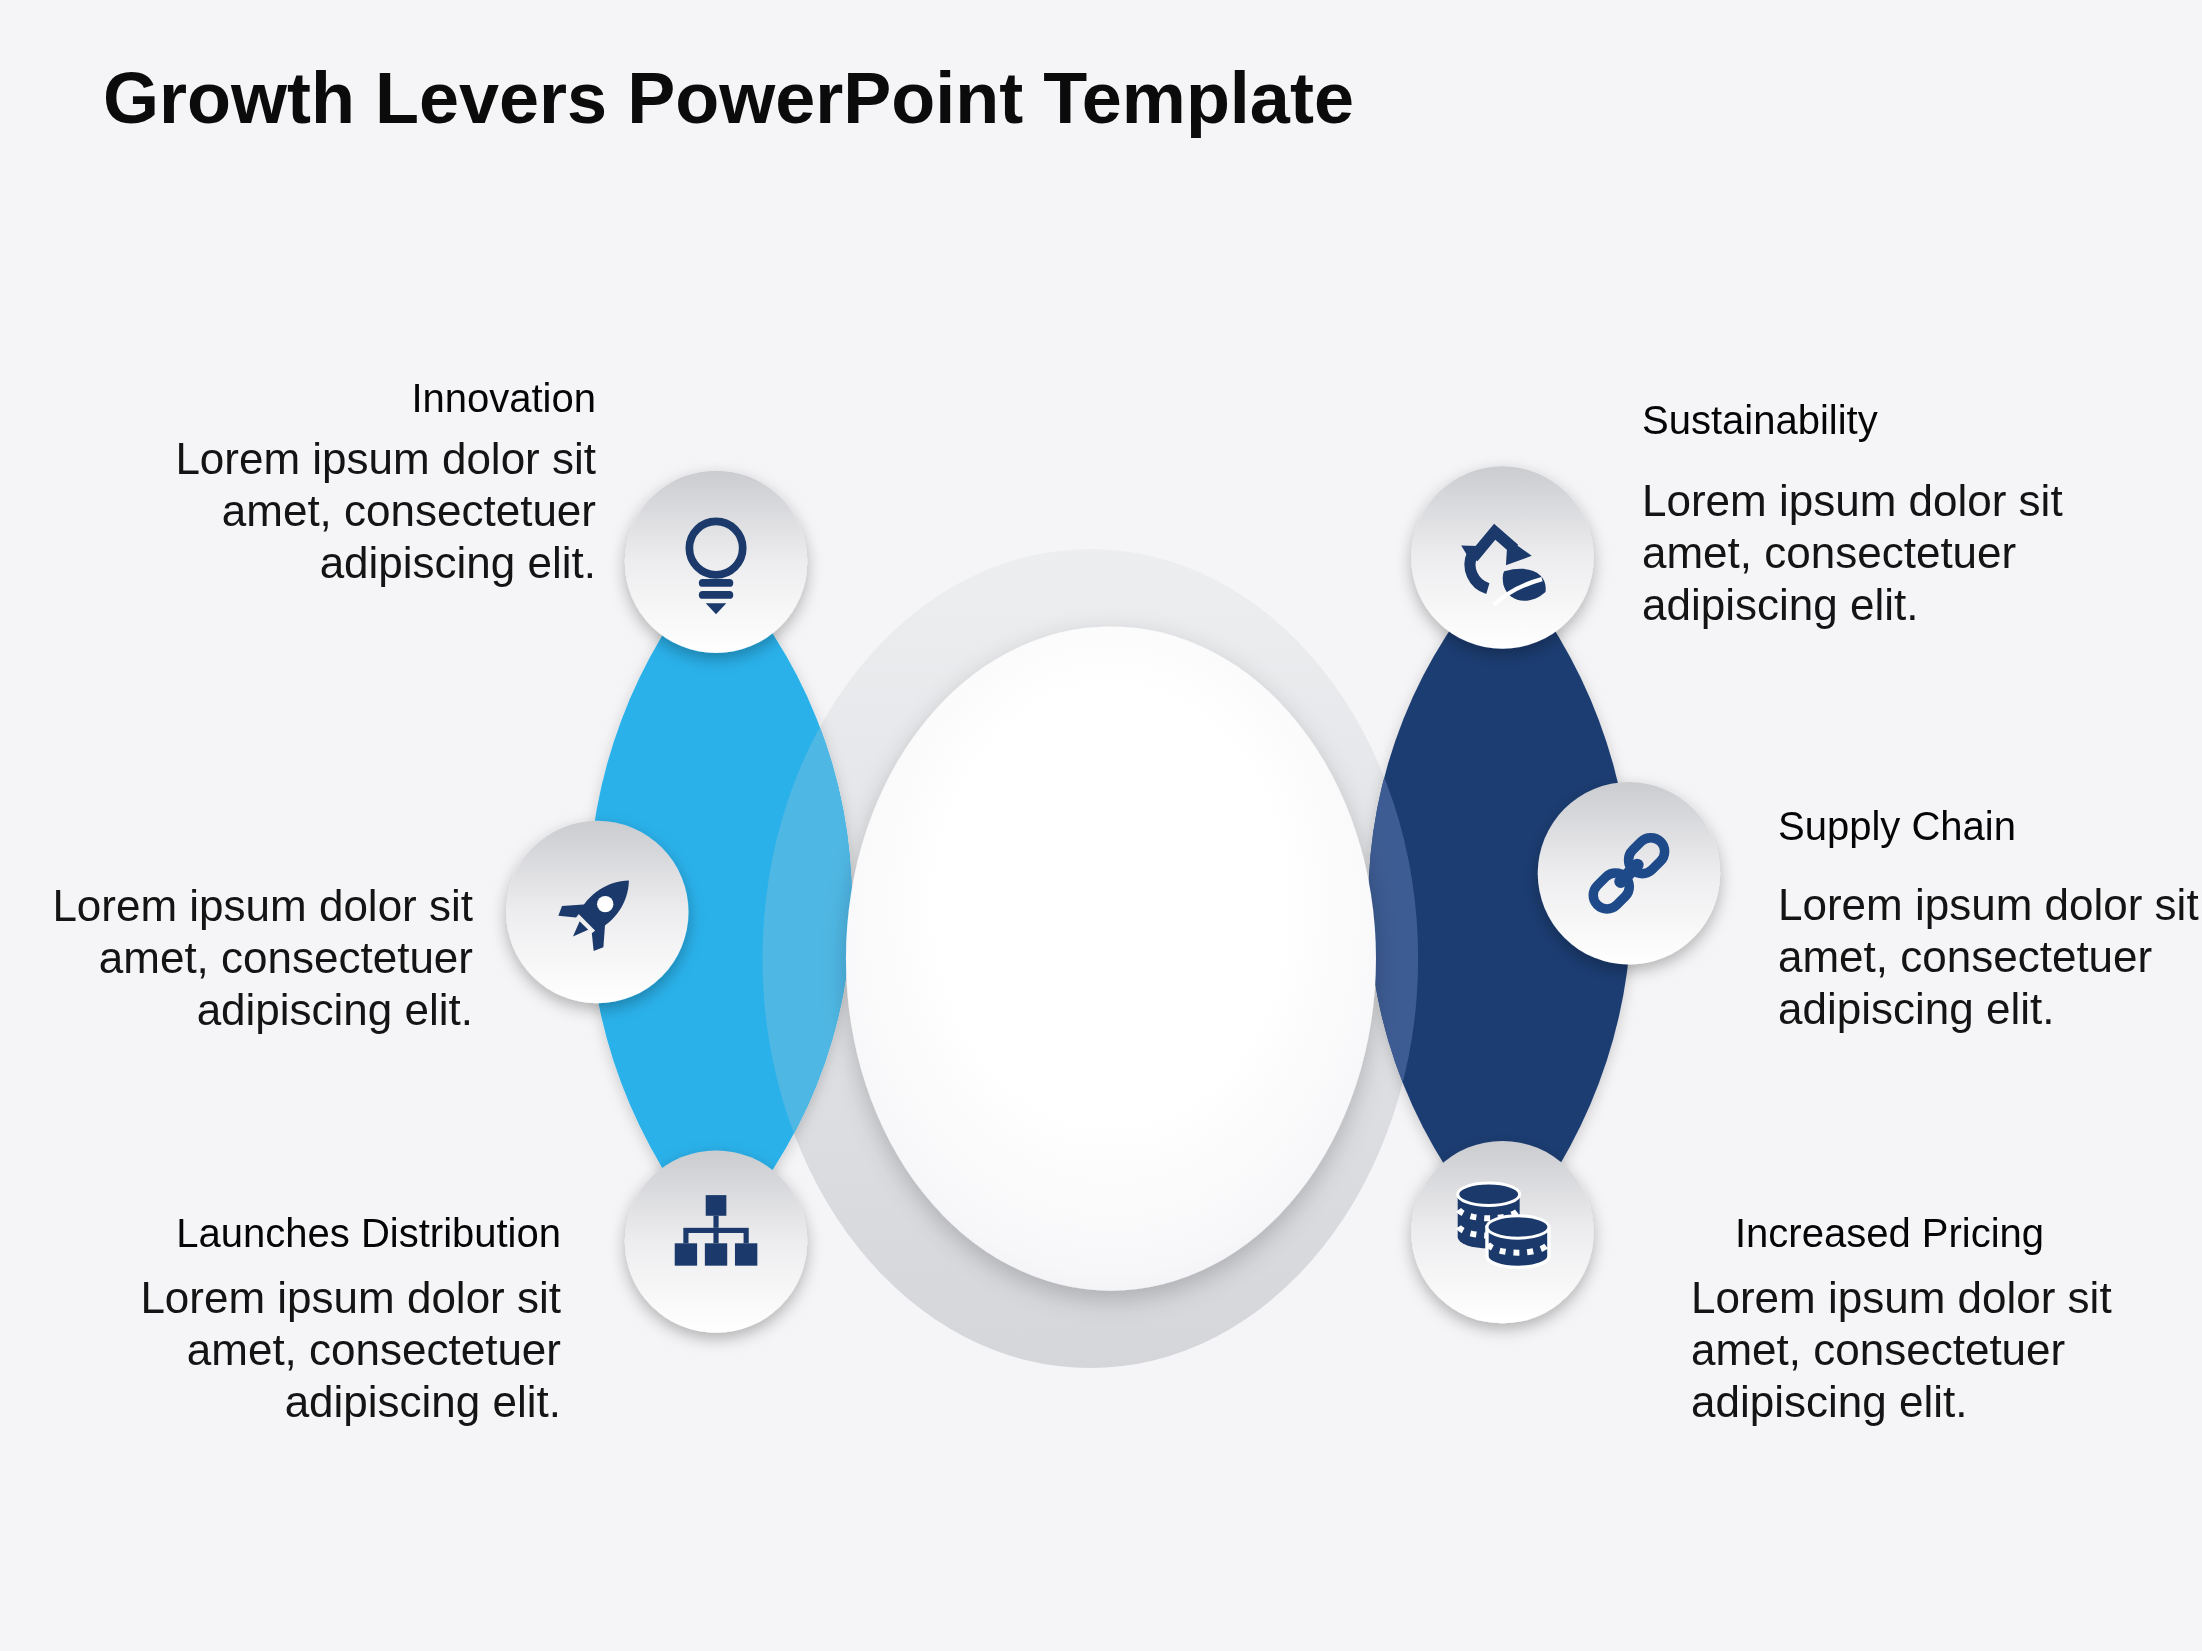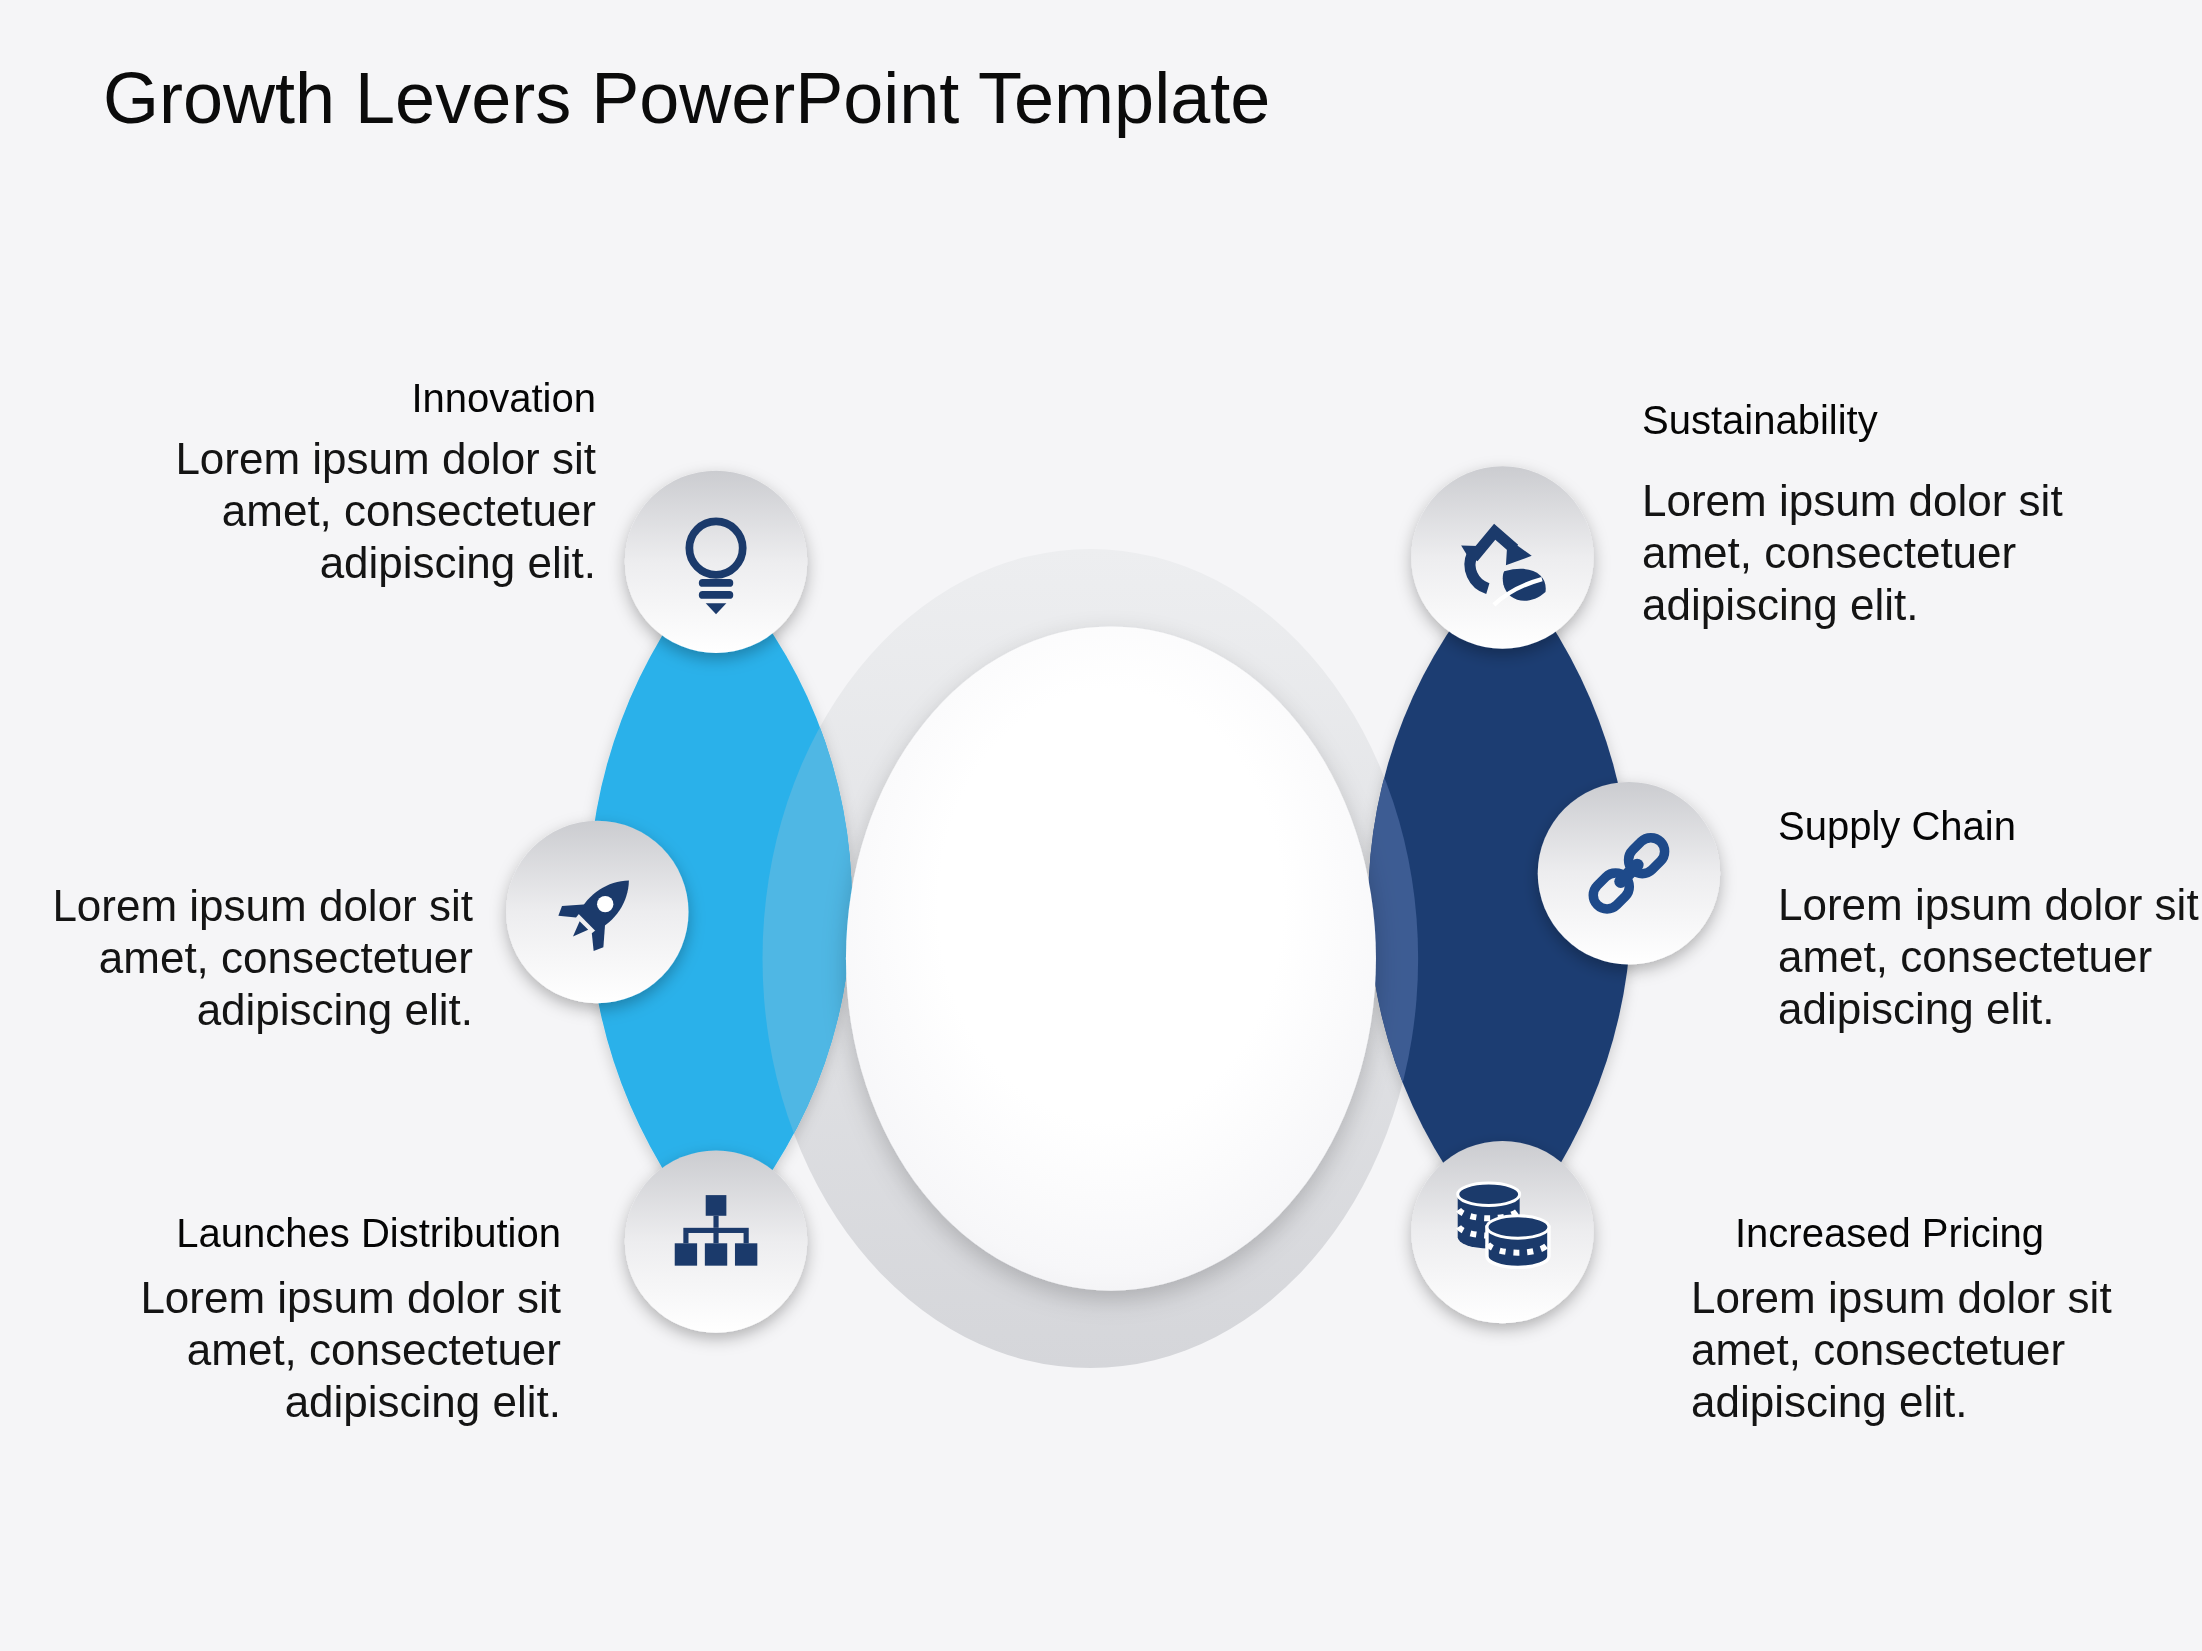--- a/index.html
+++ b/index.html
@@ -22,7 +22,7 @@
 
   .page-title{
     position:absolute;left:103px;top:57px;
-    font-size:72px;font-weight:400;color:var(--c-title);
+    font-size:72px;font-weight:700;color:var(--c-title);
     letter-spacing:0px;white-space:nowrap;
   }
   .item-heading{

